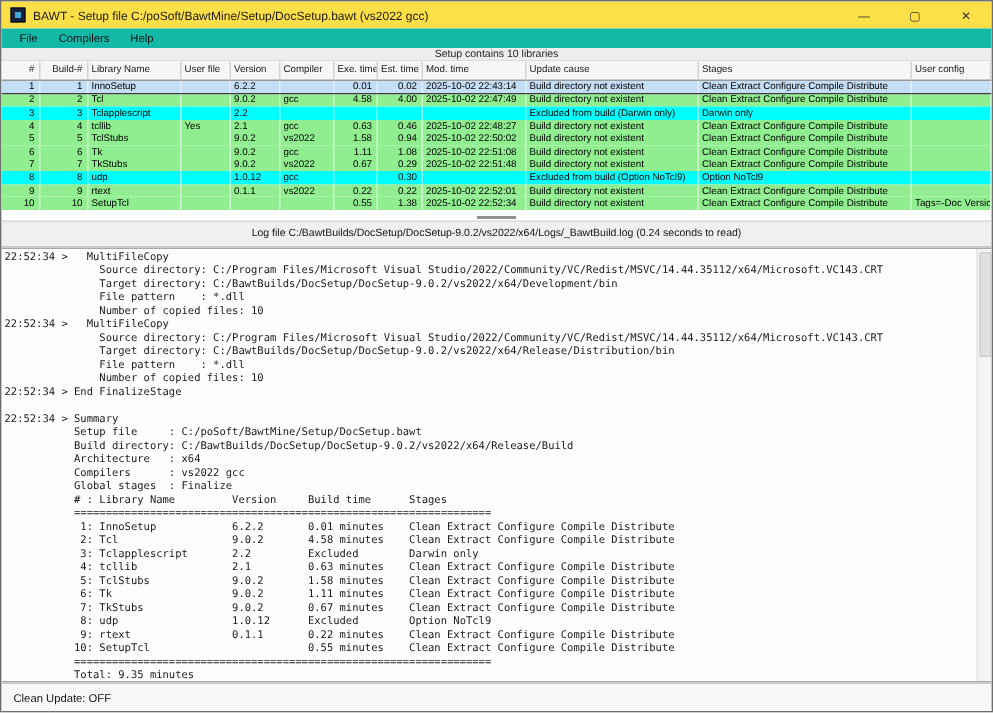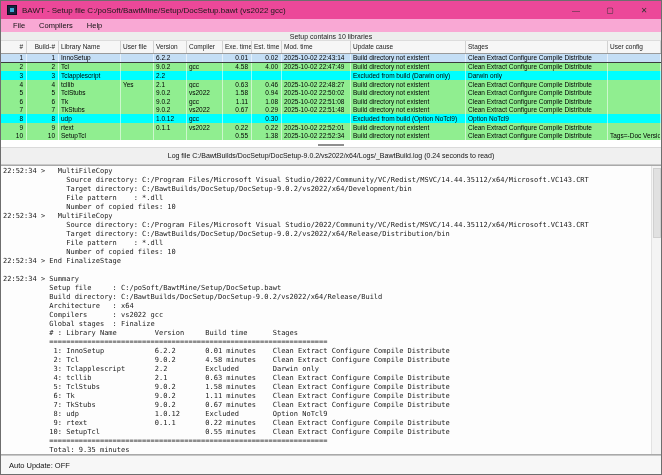--- a/index.html
+++ b/index.html
@@ -7,7 +7,7 @@
   .window { width:662px; height:475px; background:#ffffff; border:1px solid #6e6e6e; display:flex; flex-direction:column; overflow:hidden; }
 
   
-  .title-bar { height:18px; background:#ec4899; display:flex; align-items:center; padding:0 0 0 6px; flex:0 0 auto;justify-content:space-between; }
+  .title-bar { height:18px; background:#fde047; display:flex; align-items:center; padding:0 0 0 6px; flex:0 0 auto;justify-content:space-between; }
   .app-icon { width:10px; height:10px; background:#16213e; border:1px solid #0b1020; margin-right:5px; flex:0 0 auto; }
   .app-icon::after { content:""; display:block; width:4px; height:4px; margin:2px; background:#3fa7d6; }
   .title-text { font-size:8px; color:#1a1a1a; white-space:nowrap; overflow:hidden; flex:1; }

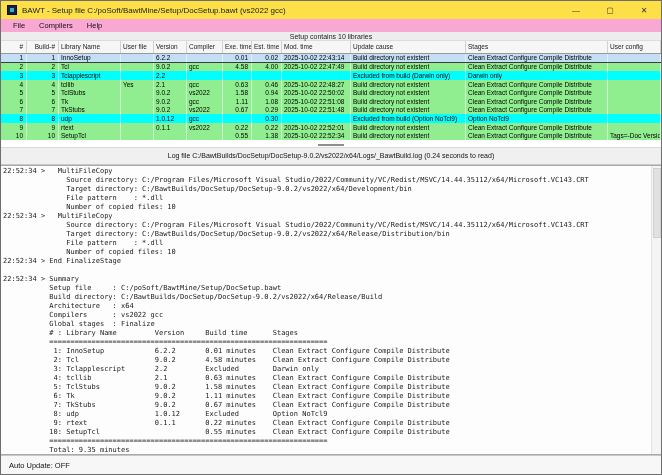--- a/index.html
+++ b/index.html
@@ -15,7 +15,7 @@
   .win-btn { width:34px; height:18px; display:flex; align-items:center; justify-content:center; font-size:8px; color:#333; cursor:default; }
 
   
-  .menu-bar { height:13px; background:#f9a8d4; display:flex; align-items:center; padding-left:5px; gap:0; flex:0 0 auto; }
+  .menu-bar { height:13px; background:#14b8a6; display:flex; align-items:center; padding-left:5px; gap:0; flex:0 0 auto; }
   .menu-item { font-size:7.5px; color:#111; padding:0 7px; }
 
   

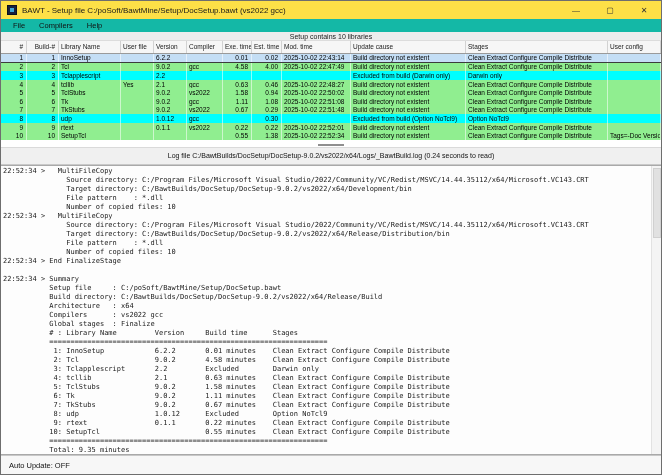--- a/index.html
+++ b/index.html
@@ -280,7 +280,7 @@
   </div>
 
   <div class="status-bar">
-    <span>Auto Update: OFF</span>
+    <span>Clean Update: OFF</span>
   </div>
 
 </div>

